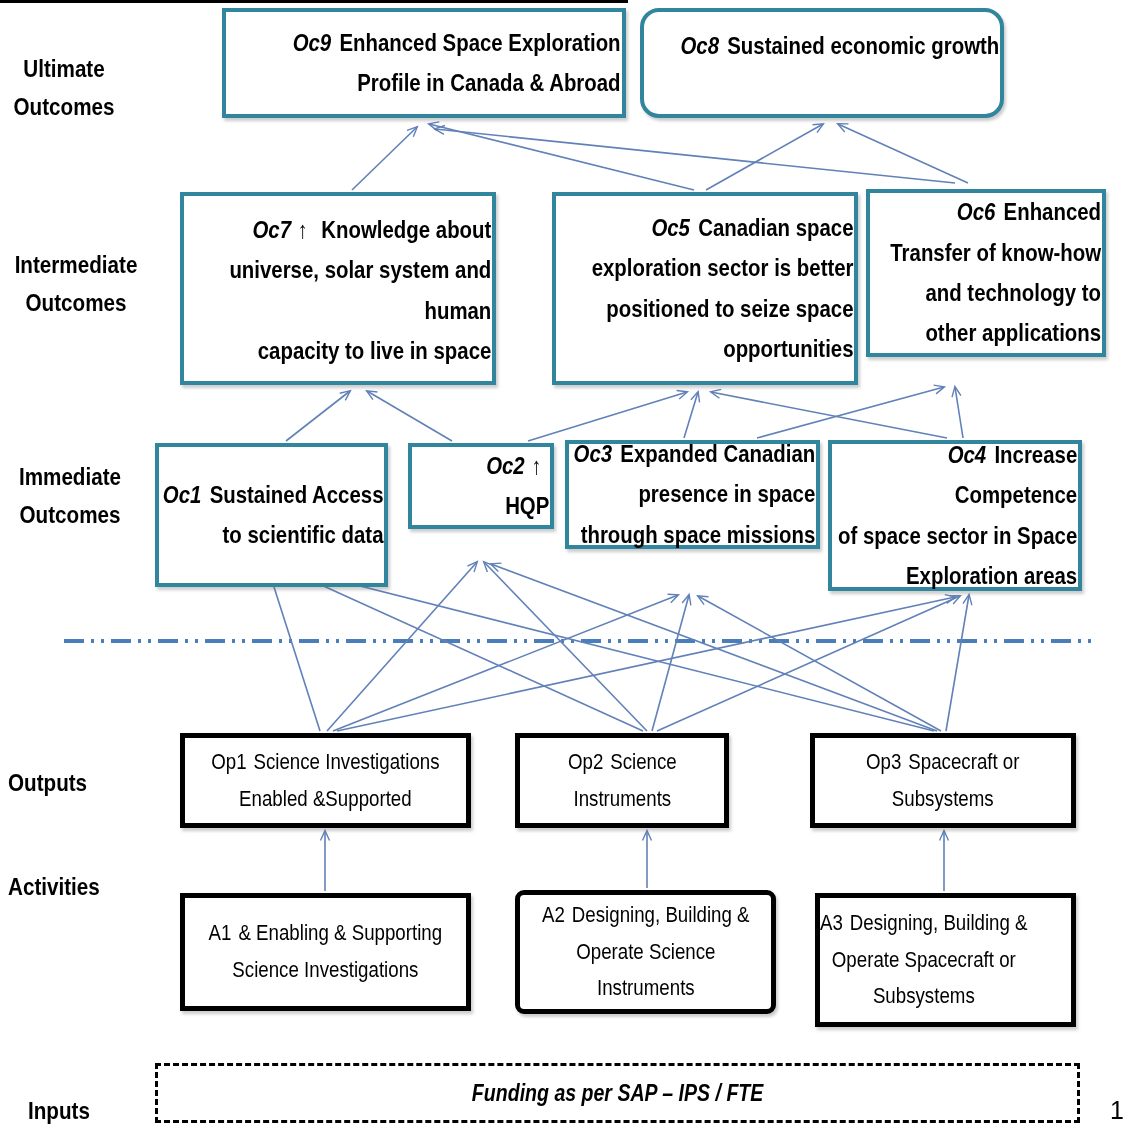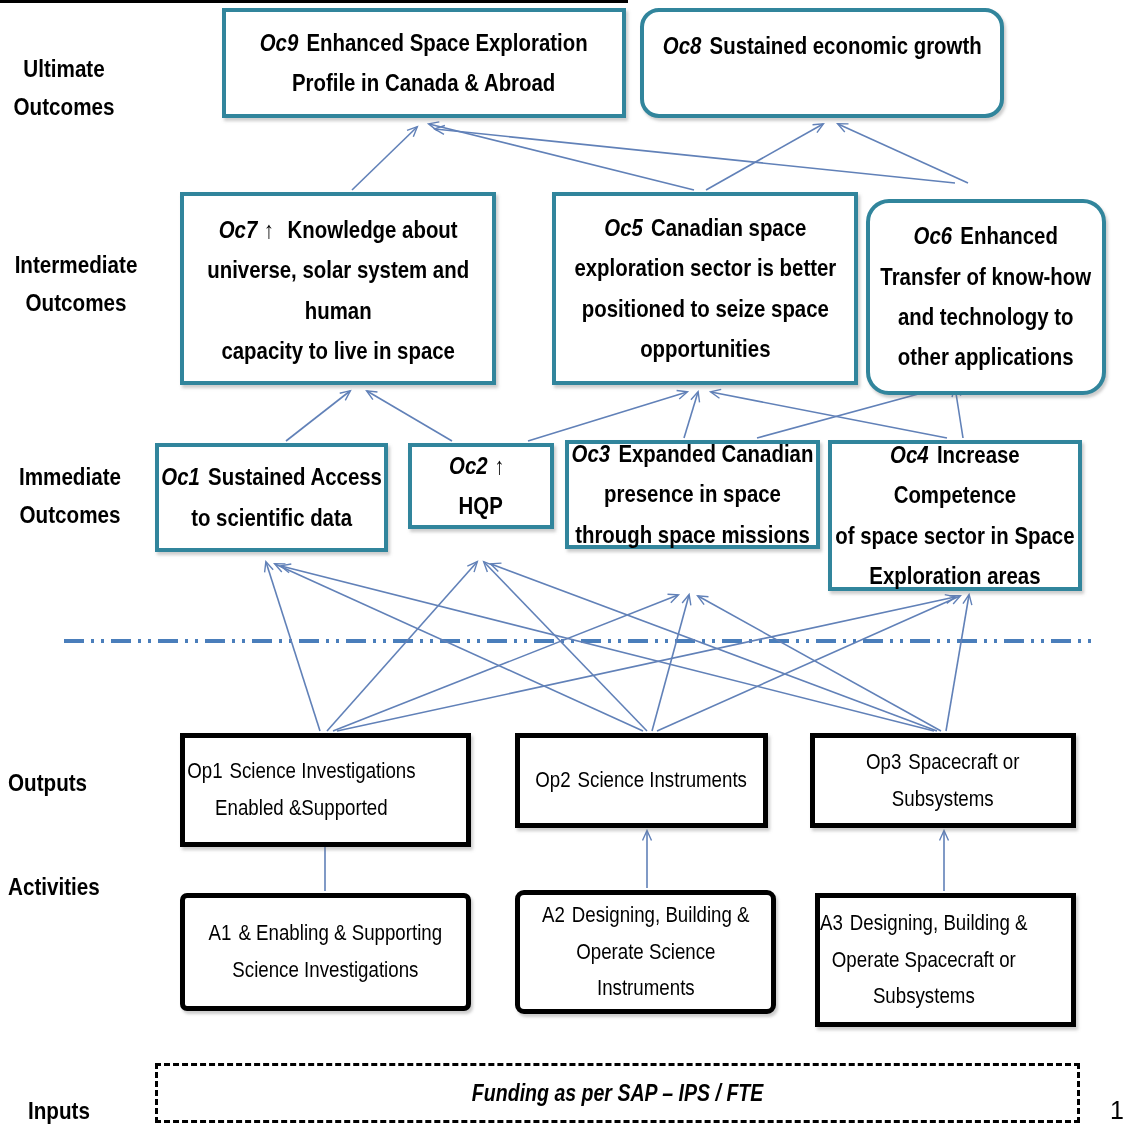--- a/index.html
+++ b/index.html
@@ -22,7 +22,7 @@
     position:absolute;display:flex;justify-content:center;align-items:center;
     text-align:center;box-sizing:border-box;background:#fff;
   }
-  .outcome{border:4px solid var(--outcome-border);box-shadow:2px 3px 3px rgba(110,110,110,.35);}
+  .outcome{border:4px solid var(--outcome-border);box-shadow:2px 3px 3px rgba(110,110,110,.35);text-align:right;}
   .output{border:5px solid var(--output-border);box-shadow:2px 3px 3px rgba(110,110,110,.35);}
   .inputs-box{border:3px dashed #000;}
   .box.top{align-items:flex-start;}

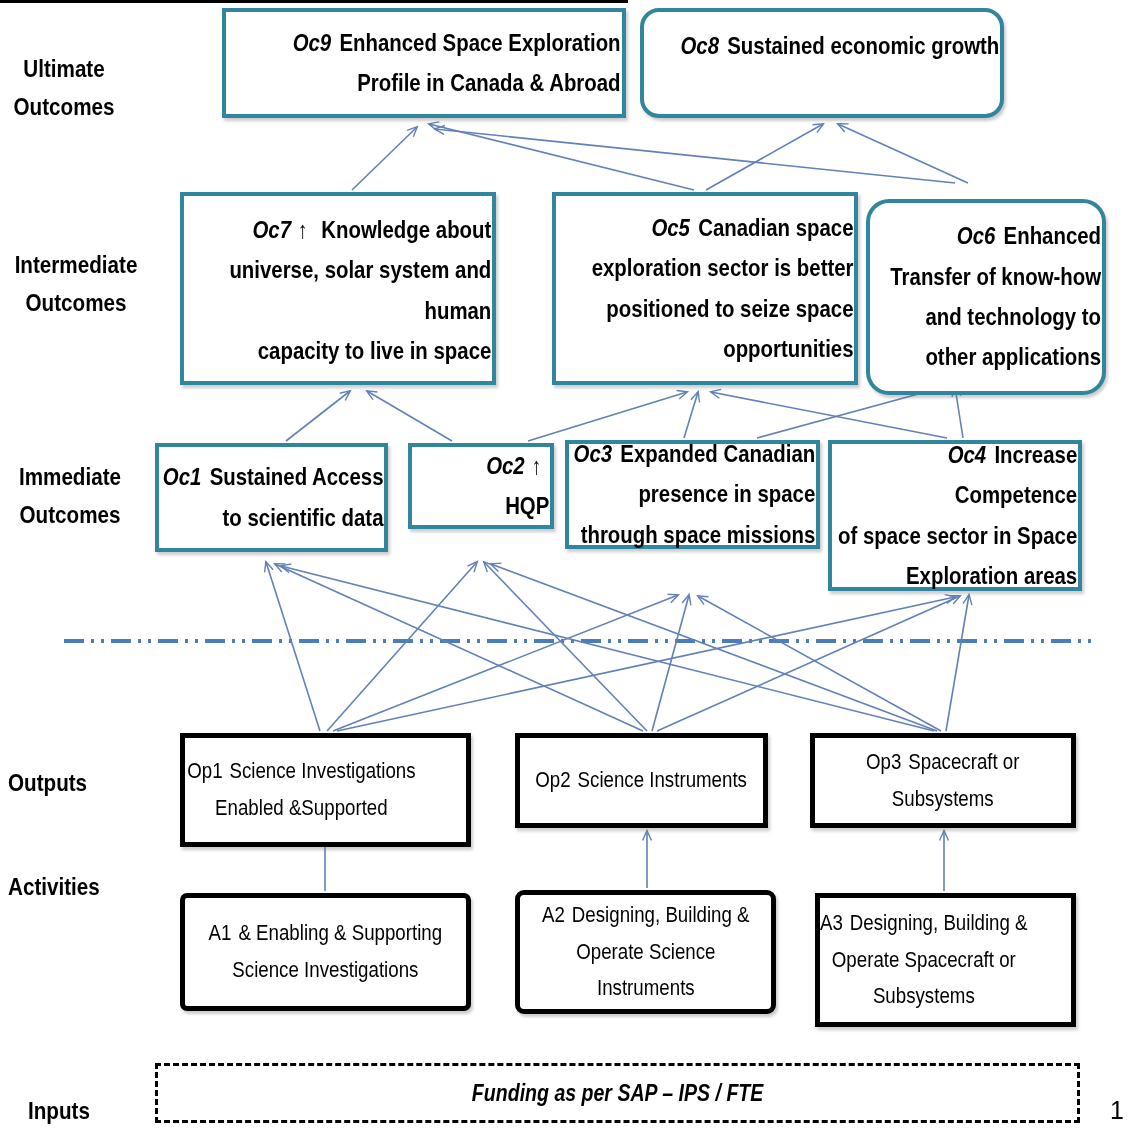--- a/index.html
+++ b/index.html
@@ -54,7 +54,7 @@
   #box-oc8{left:640px;top:8px;width:364px;height:110px;border-radius:19px;}
   #box-oc7{left:180px;top:192px;width:316px;height:193px;}
   #box-oc5{left:552px;top:192px;width:306px;height:193px;}
-  #box-oc6{left:866px;top:199px;width:240px;height:196px;border-radius:23px;}
+  #box-oc6{left:866px;top:189px;width:240px;height:168px;}
   #box-oc1{left:155px;top:443px;width:233px;height:109px;}
   #box-oc2{left:408px;top:443px;width:146px;height:86px;}
   #box-oc3{left:565px;top:440px;width:255px;height:109px;}

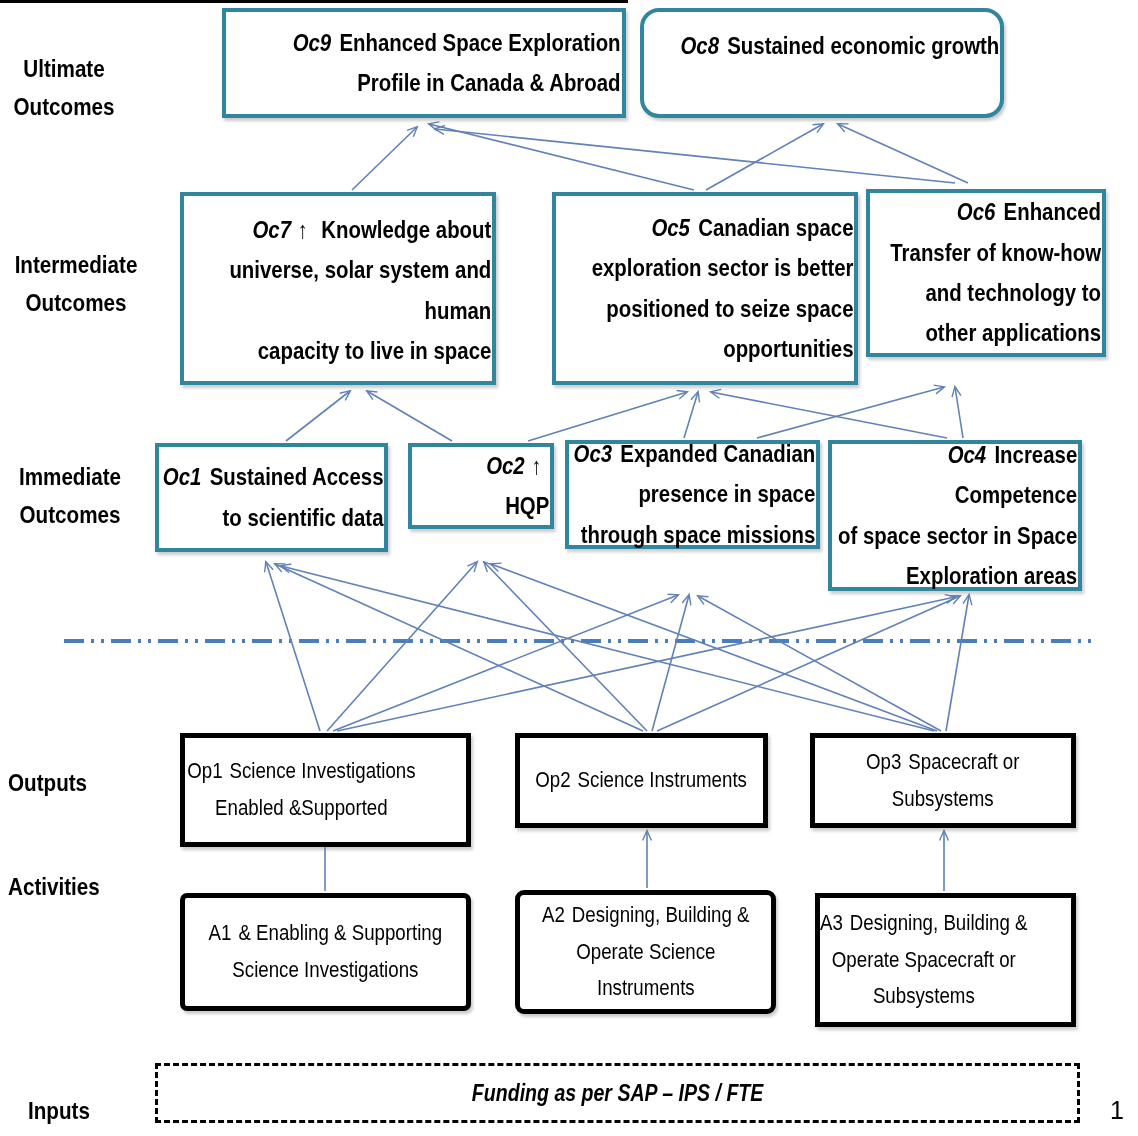--- a/index.html
+++ b/index.html
@@ -55,7 +55,7 @@
   #box-oc7{left:180px;top:192px;width:316px;height:193px;}
   #box-oc5{left:552px;top:192px;width:306px;height:193px;}
   #box-oc6{left:866px;top:189px;width:240px;height:168px;}
-  #box-oc1{left:155px;top:443px;width:233px;height:109px;}
+  #box-oc1{left:155px;top:443px;width:233px;height:144px;}
   #box-oc2{left:408px;top:443px;width:146px;height:86px;}
   #box-oc3{left:565px;top:440px;width:255px;height:109px;}
   #box-oc4{left:828px;top:440px;width:254px;height:151px;}

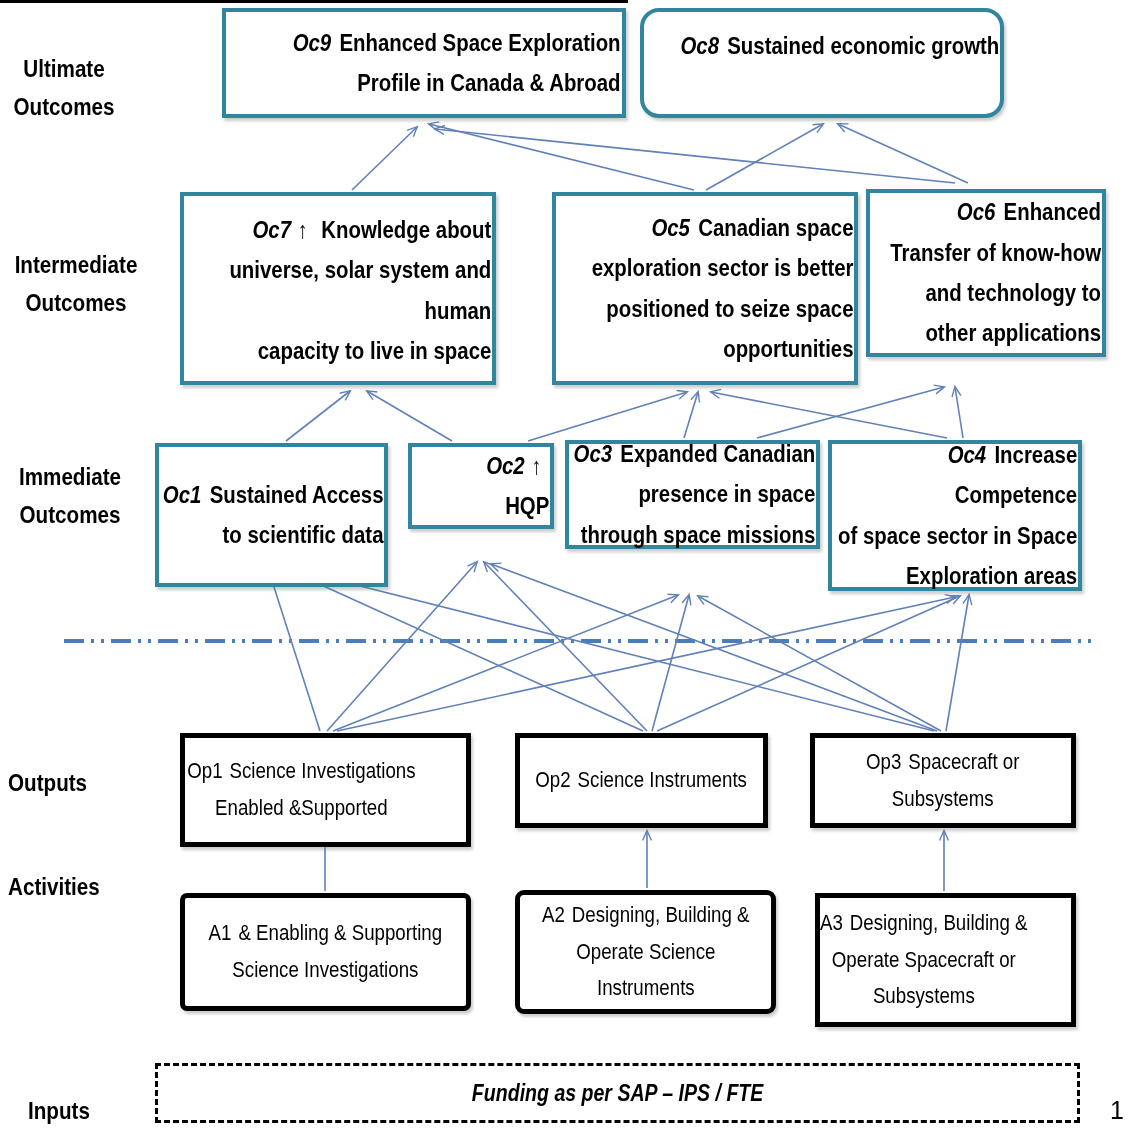--- a/index.html
+++ b/index.html
@@ -59,7 +59,7 @@
   #box-oc2{left:408px;top:443px;width:146px;height:86px;}
   #box-oc3{left:565px;top:440px;width:255px;height:109px;}
   #box-oc4{left:828px;top:440px;width:254px;height:151px;}
-  #box-op1{left:180px;top:733px;width:291px;height:114px;justify-content:flex-end;}
+  #box-op1{left:180px;top:733px;width:291px;height:95px;}
   #box-op2{left:515px;top:733px;width:253px;height:95px;}
   #box-op3{left:810px;top:733px;width:266px;height:95px;}
   #box-a1{left:180px;top:893px;width:291px;height:118px;border-radius:7px;}

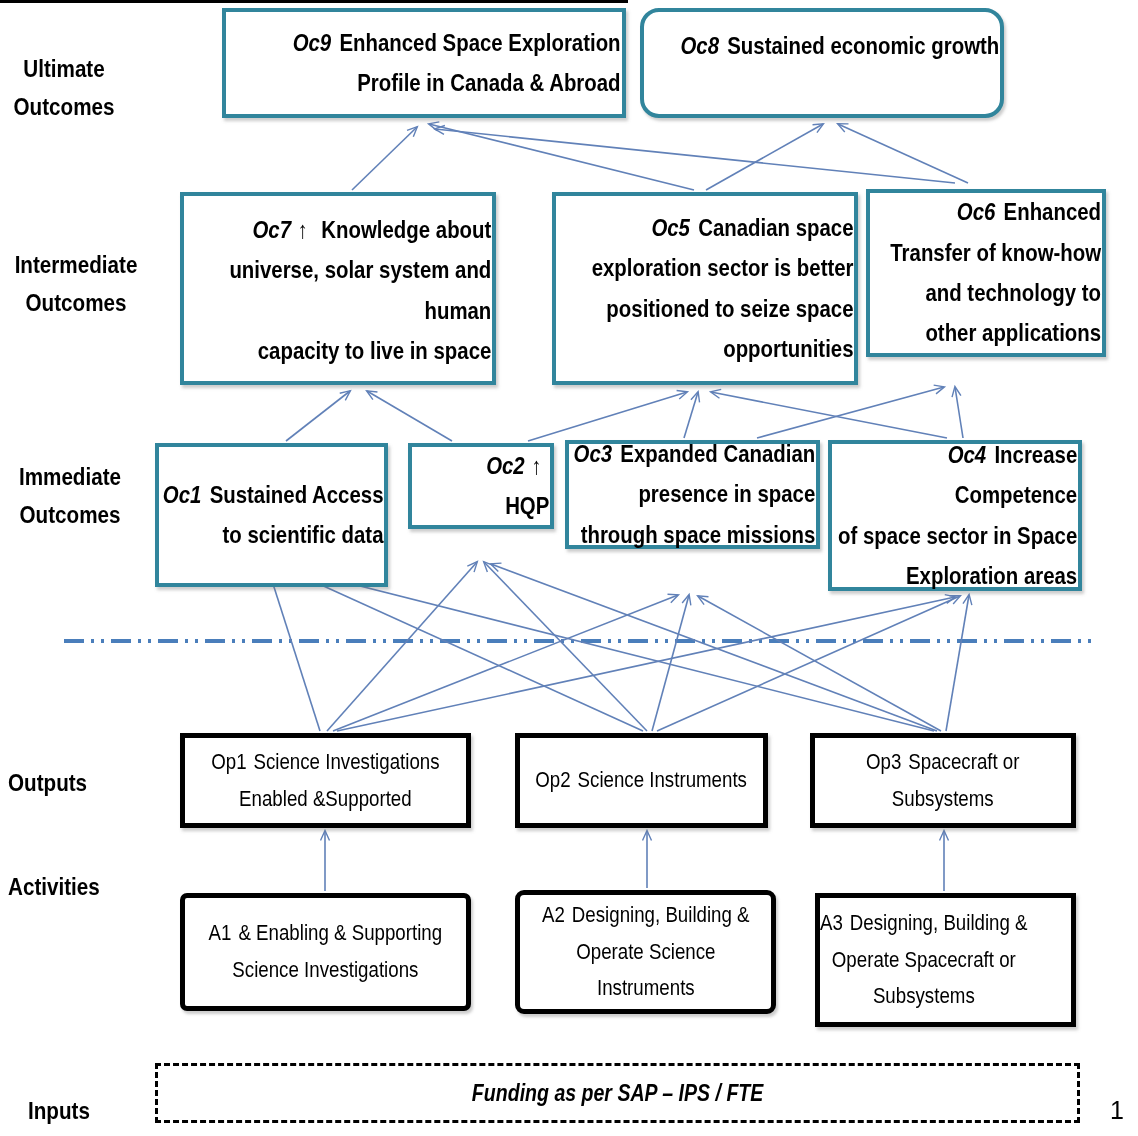--- a/index.html
+++ b/index.html
@@ -60,7 +60,7 @@
   #box-oc3{left:565px;top:440px;width:255px;height:109px;}
   #box-oc4{left:828px;top:440px;width:254px;height:151px;}
   #box-op1{left:180px;top:733px;width:291px;height:95px;}
-  #box-op2{left:515px;top:733px;width:253px;height:95px;}
+  #box-op2{left:515px;top:733px;width:214px;height:95px;}
   #box-op3{left:810px;top:733px;width:266px;height:95px;}
   #box-a1{left:180px;top:893px;width:291px;height:118px;border-radius:7px;}
   #box-a2{left:515px;top:890px;width:261px;height:124px;border-radius:9px;}

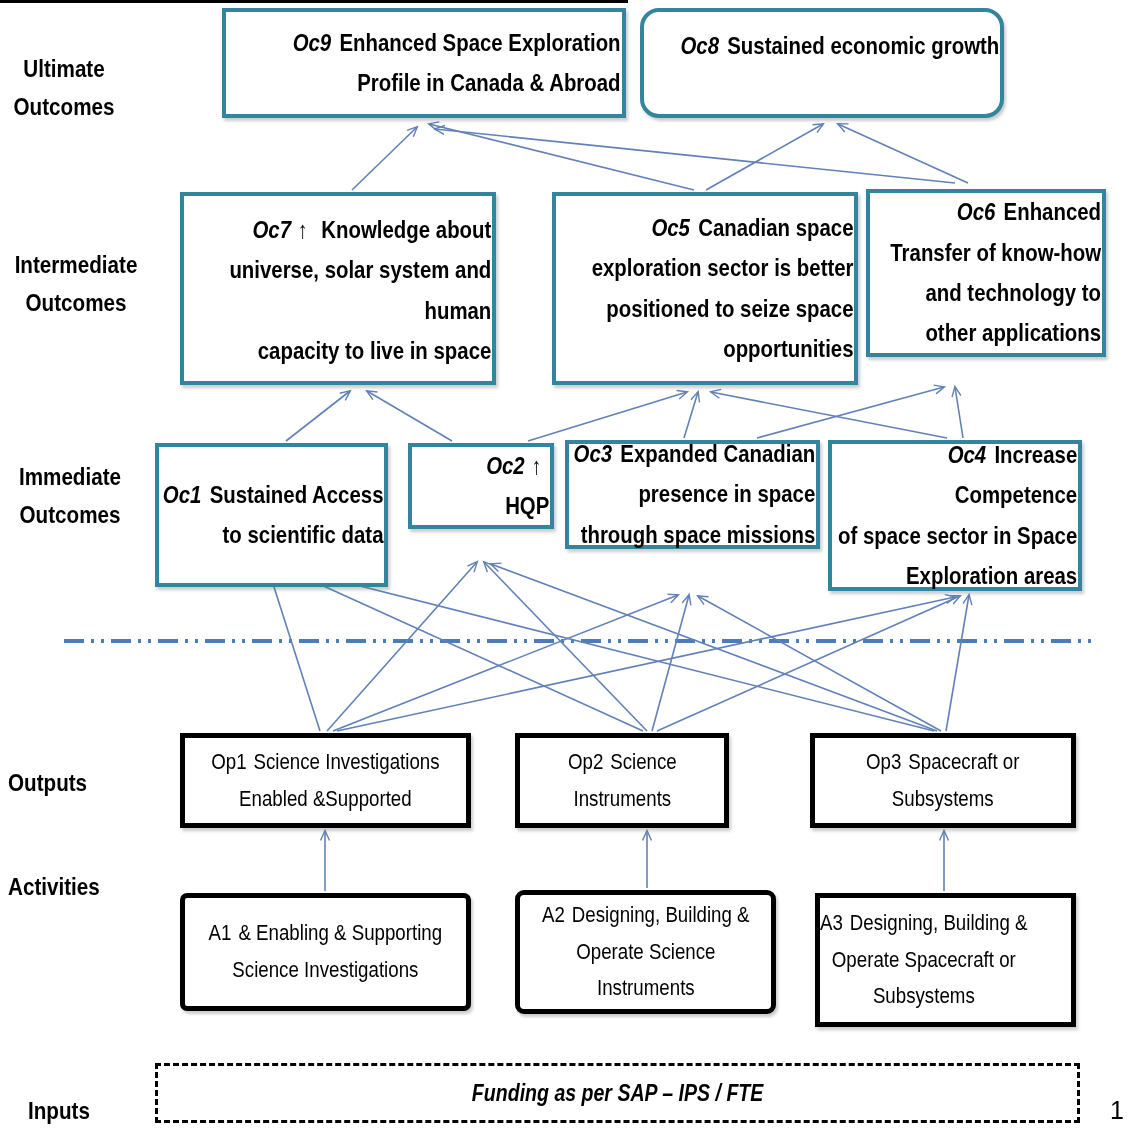--- a/index.html
+++ b/index.html
@@ -62,7 +62,7 @@
   #box-op1{left:180px;top:733px;width:291px;height:95px;}
   #box-op2{left:515px;top:733px;width:214px;height:95px;}
   #box-op3{left:810px;top:733px;width:266px;height:95px;}
-  #box-a1{left:180px;top:893px;width:291px;height:118px;border-radius:7px;}
+  #box-a1{left:180px;top:893px;width:291px;height:118px;}
   #box-a2{left:515px;top:890px;width:261px;height:124px;border-radius:9px;}
   #box-a3{left:815px;top:893px;width:261px;height:134px;justify-content:flex-end;}
   #box-inputs{left:155px;top:1063px;width:925px;height:60px;}

